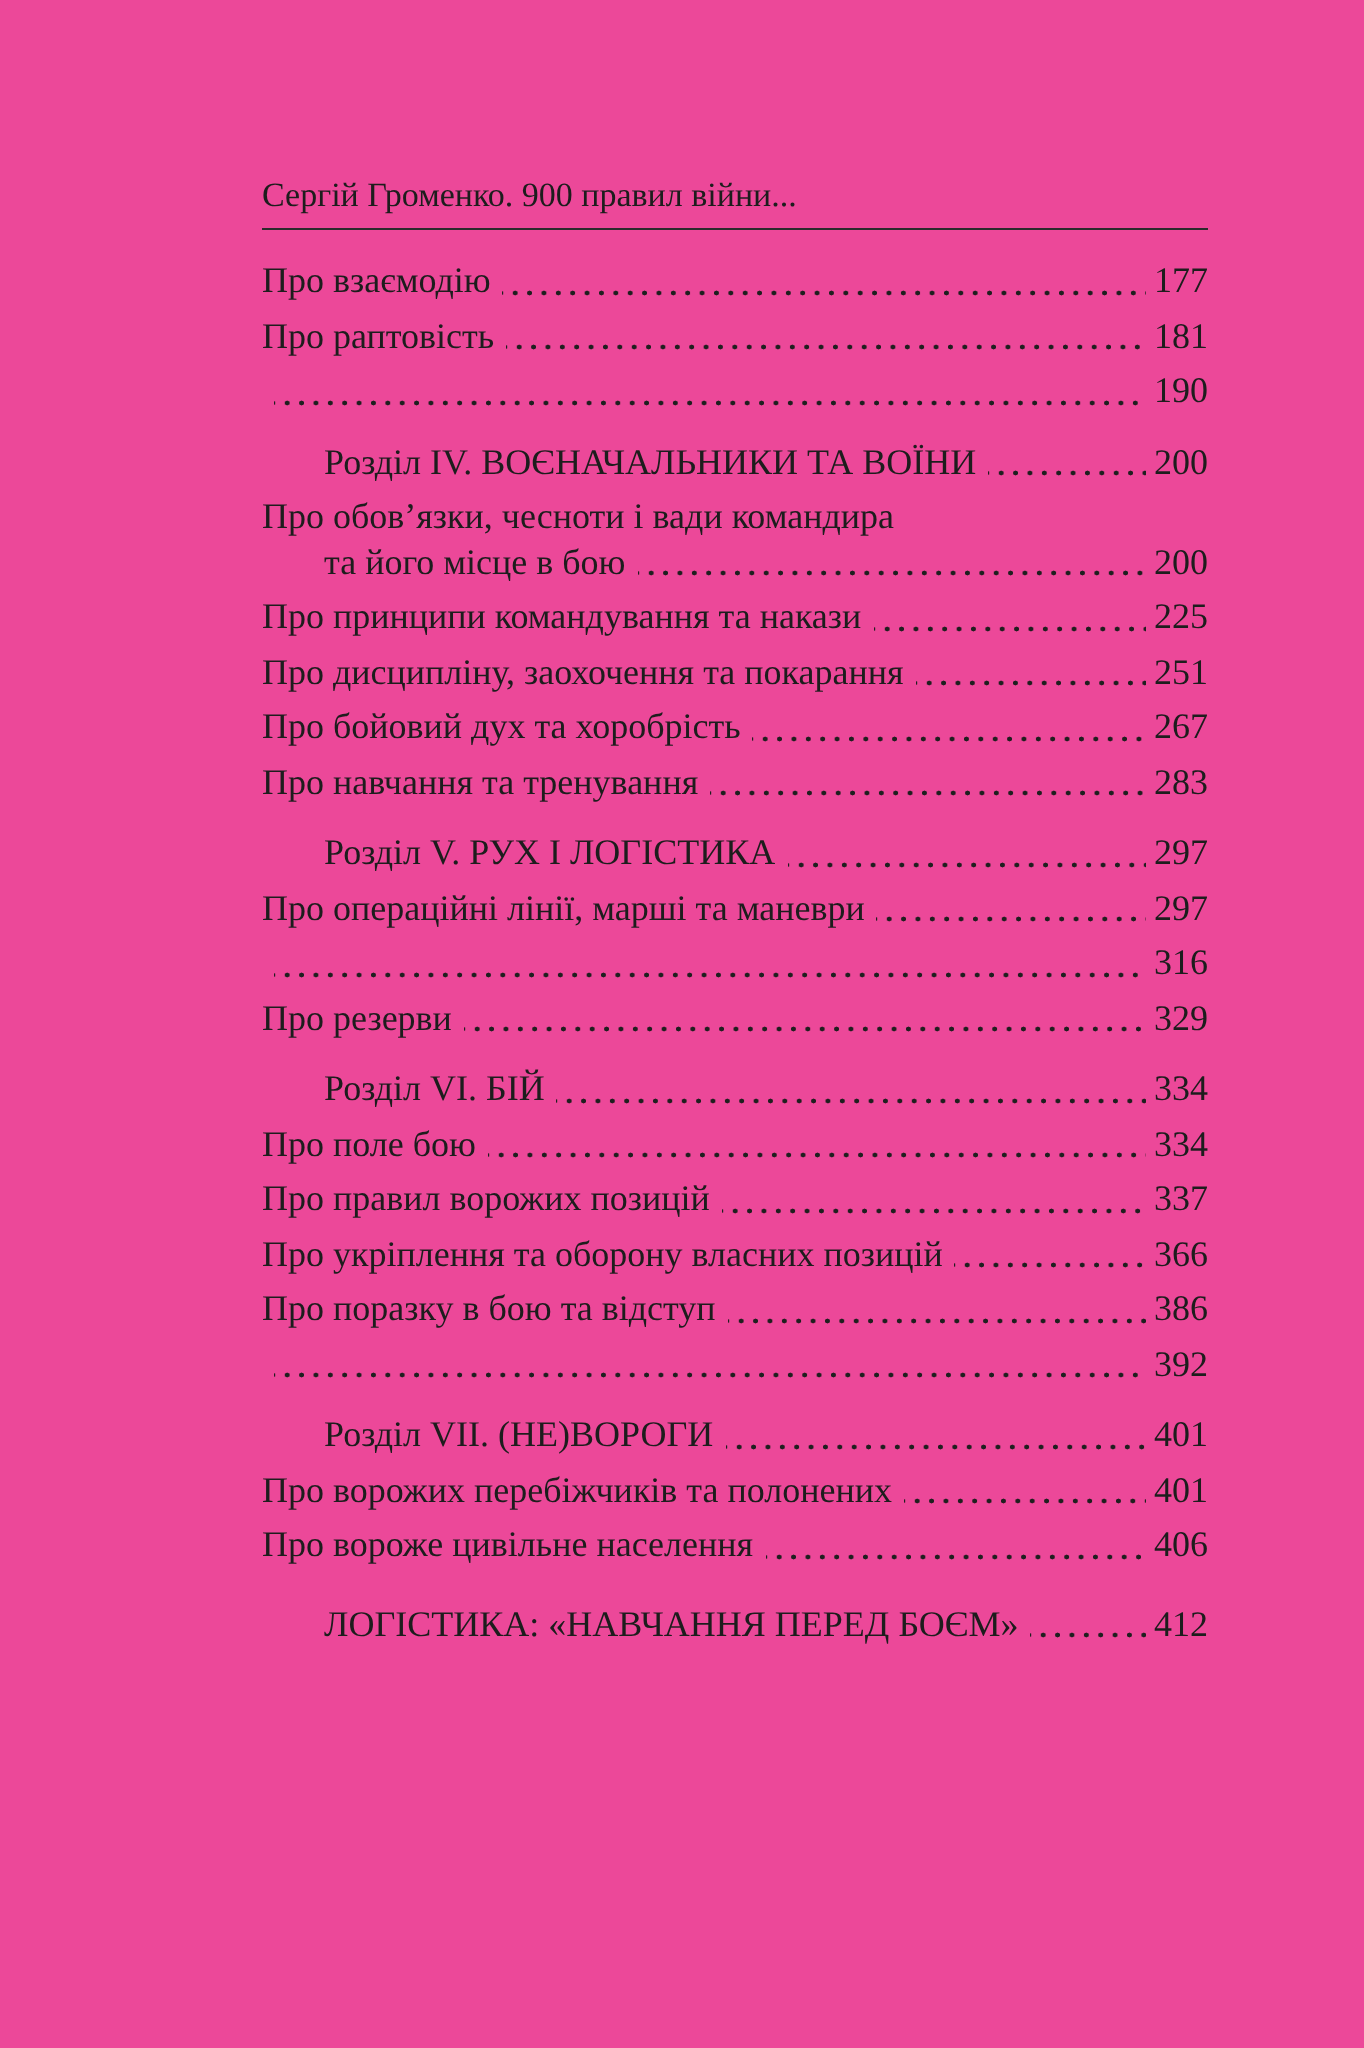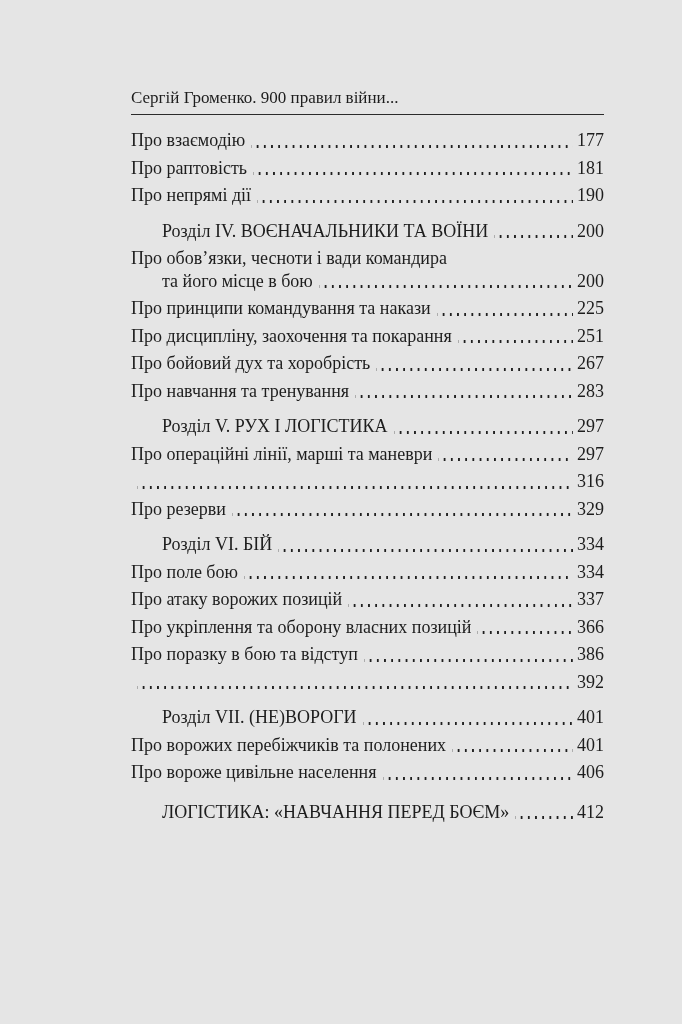--- a/index.html
+++ b/index.html
@@ -11,7 +11,7 @@
     position: relative;
     width: 682px;
     height: 1024px;
-    background: #e5e5e5;
+    background: #ec4899;
     overflow: hidden;
     font-family: "Liberation Serif", "DejaVu Serif", serif;
     color: #1d1d1d;

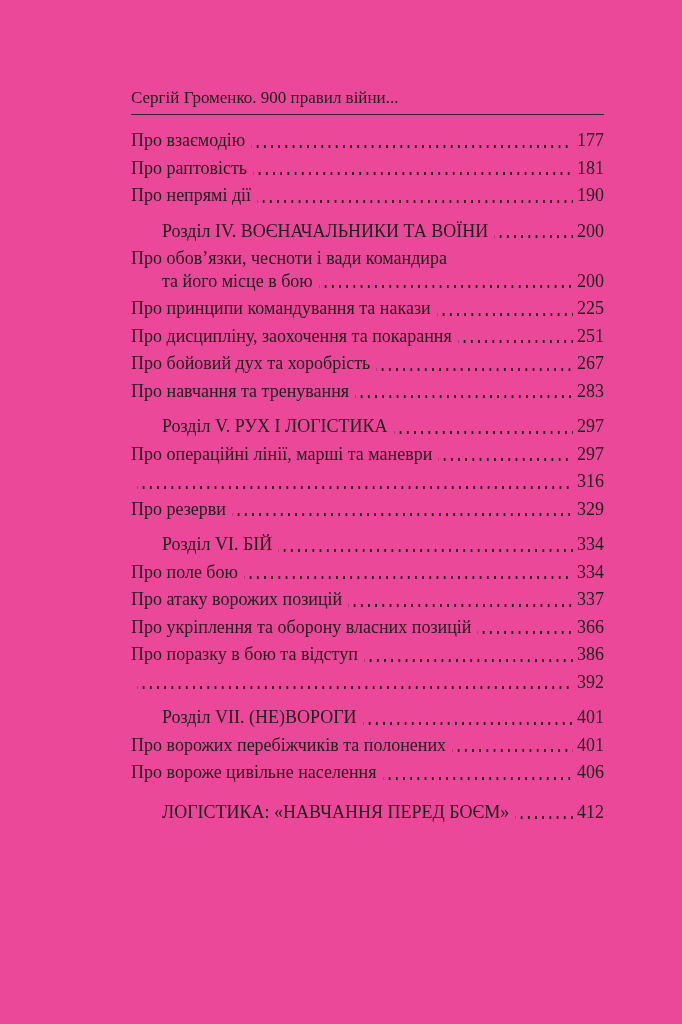--- a/index.html
+++ b/index.html
@@ -83,7 +83,6 @@
           <span class="pagenum">181</span>
         </div>
         <div class="row entry">
-          <span class="label">Про непрямі дії</span>
           <span class="dots"></span>
           <span class="pagenum">190</span>
         </div>

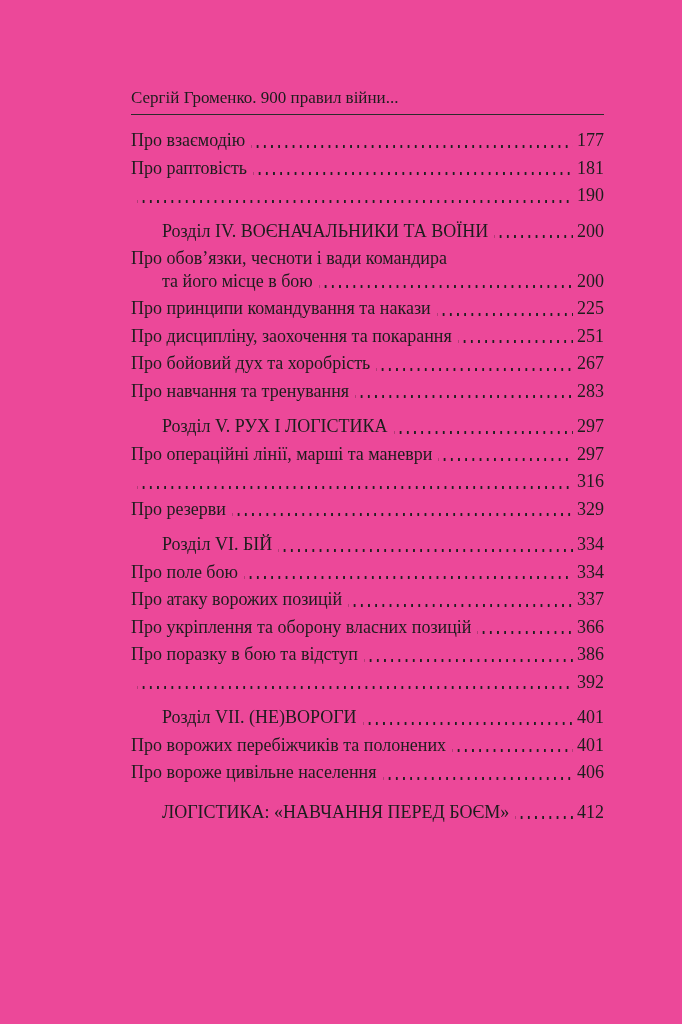--- a/index.html
+++ b/index.html
@@ -149,7 +149,7 @@
           <span class="pagenum">334</span>
         </div>
         <div class="row entry">
-          <span class="label">Про атаку ворожих позицій</span>
+          <span class="label">Про правил ворожих позицій</span>
           <span class="dots"></span>
           <span class="pagenum">337</span>
         </div>

